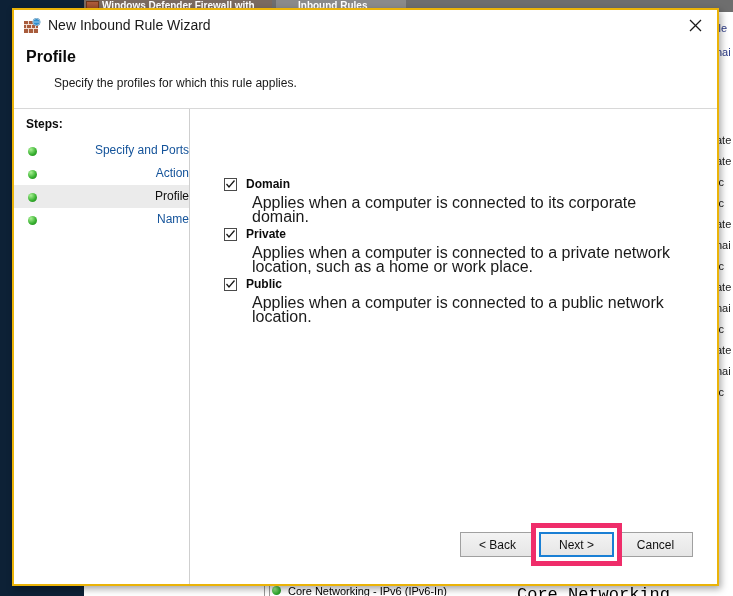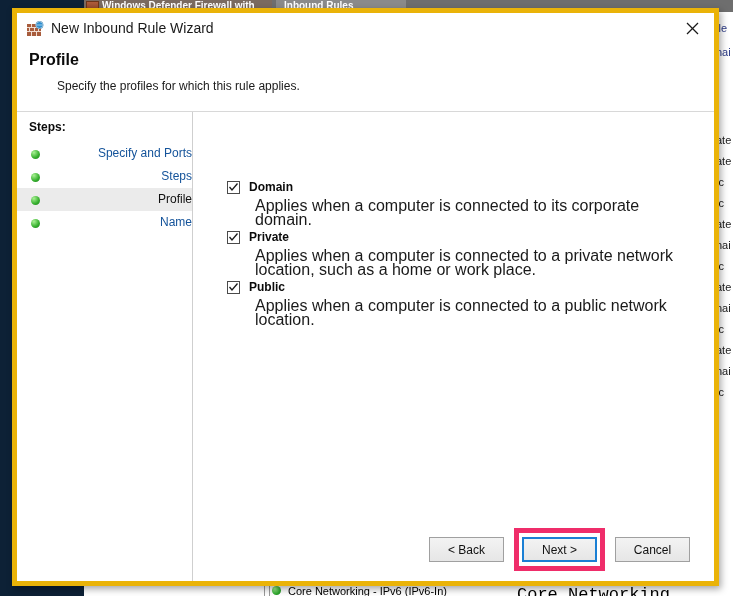--- a/index.html
+++ b/index.html
@@ -20,7 +20,7 @@
   #bg-tab-left .ficon{position:absolute;left:2px;top:1px;width:13px;height:10px;
     background:linear-gradient(#b05c3a,#8d4528);border:1px solid #6e3418;box-sizing:border-box;}
   #bg-tab-right{position:absolute;left:276px;top:0;width:130px;height:12px;background:#8a8a8a;
-    color:#fff;font-size:10px;font-weight:bold;line-height:12px;padding-left:8px;
+    color:#fff;font-size:10px;font-weight:bold;line-height:12px;padding-left:22px;
     box-sizing:border-box;white-space:nowrap;overflow:hidden;}
 
   #bg-body{position:absolute;left:84px;top:12px;width:649px;height:584px;background:#fff;}

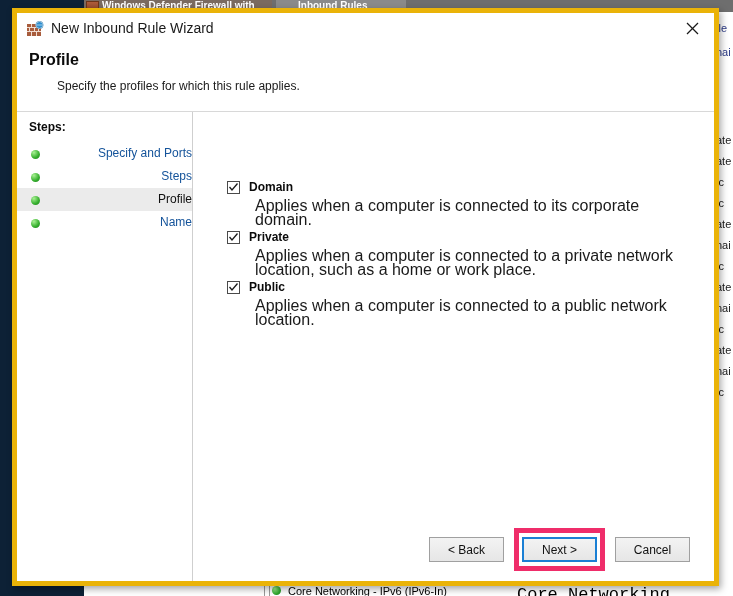--- a/index.html
+++ b/index.html
@@ -43,7 +43,7 @@
   
   #dialog{
     position:absolute;left:12px;top:8px;width:707px;height:578px;
-    background:#4c1d95;border:5px solid #eab308;box-sizing:border-box;
+    background:#4c1d95;border:2px solid #eab308;box-sizing:border-box;
     box-shadow:2px 3px 7px rgba(0,0,0,.35);
   }
   #titlebar{position:relative;height:32px;background:#fff;}

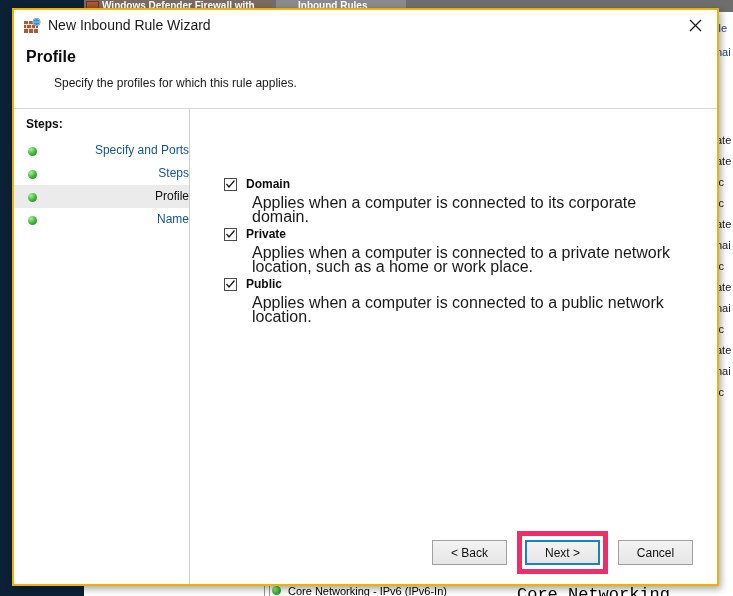--- a/index.html
+++ b/index.html
@@ -183,7 +183,7 @@
         </div>
         <div class="step">
           <span class="bullet"></span>
-          <span>Steps</span>
+          <span>Action</span>
         </div>
         <div class="step active">
           <span class="bullet"></span>

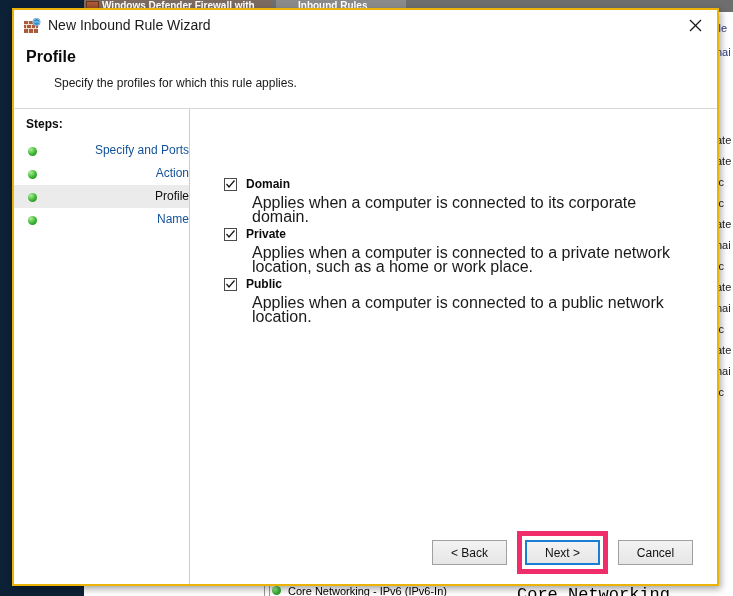--- a/index.html
+++ b/index.html
@@ -81,7 +81,7 @@
   .opt-desc{margin:1px 0 0 28px;font-size:16px;color:#1a1a1a;line-height:14px;max-width:430px;}
 
   #footer{position:absolute;left:0;right:0;bottom:0;height:56px;}
-  #btn-row{position:absolute;right:24px;top:12px;display:flex;gap:18px;padding-left:20px;}
+  #btn-row{position:absolute;right:24px;top:4px;display:flex;gap:4px;padding-left:20px;}
   .btn{width:75px;height:25px;background:linear-gradient(#f3f3f3,#e6e6e6);
     border:1px solid #a0a0a0;box-sizing:border-box;font-size:12px;color:#111;
     font-family:"Liberation Sans", sans-serif;cursor:default;

